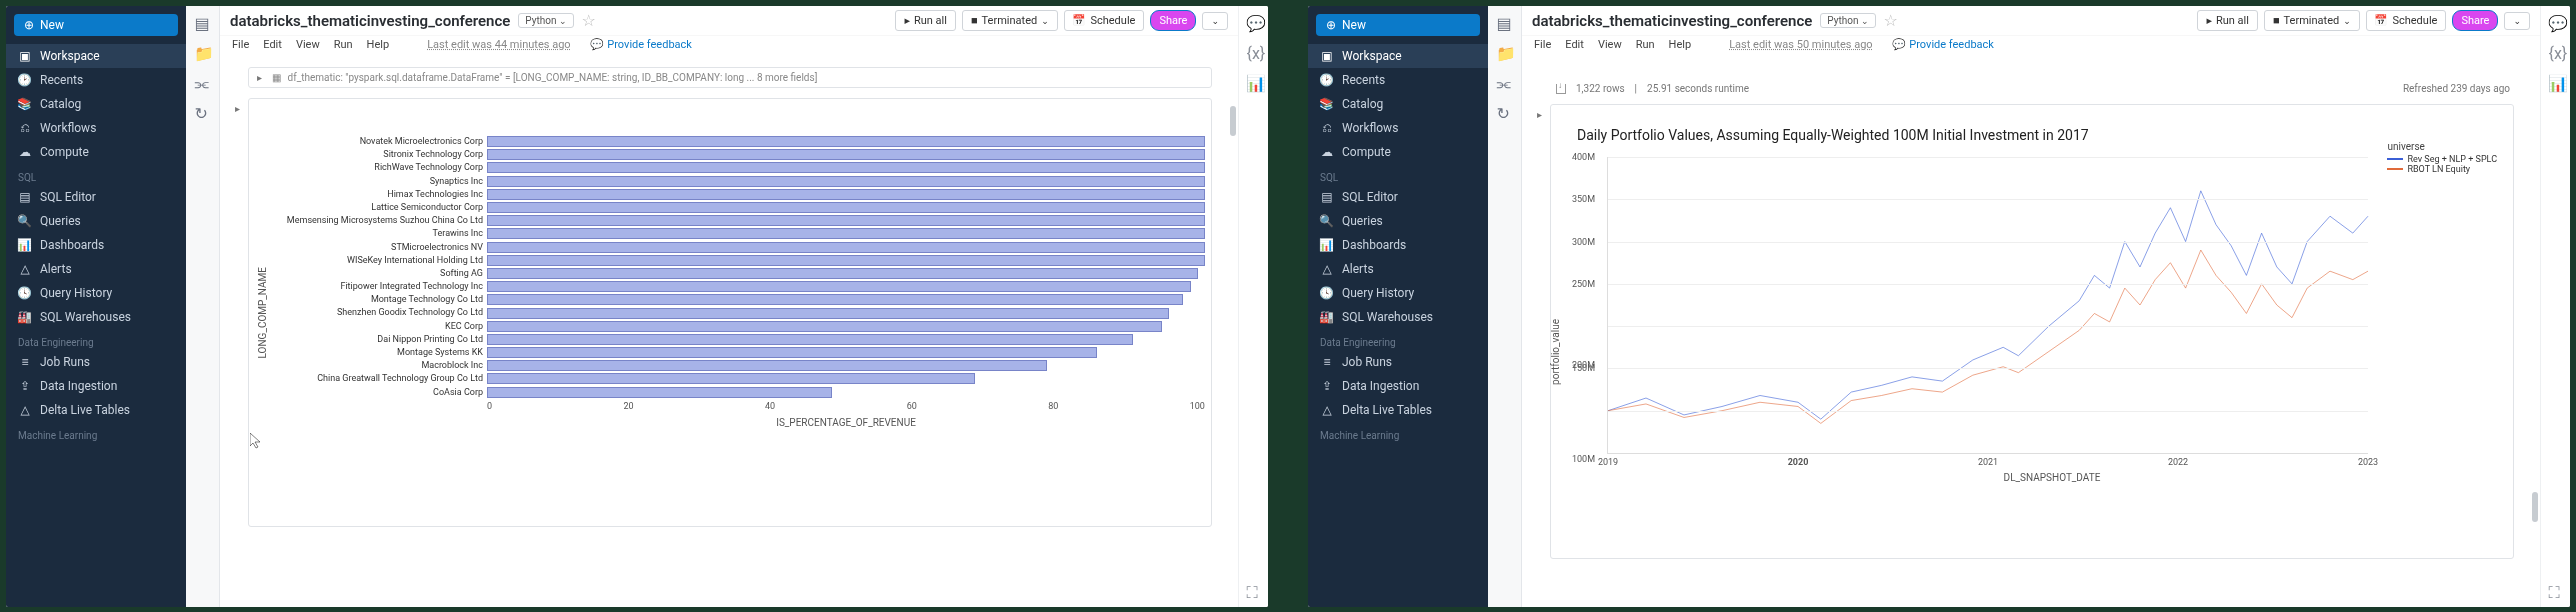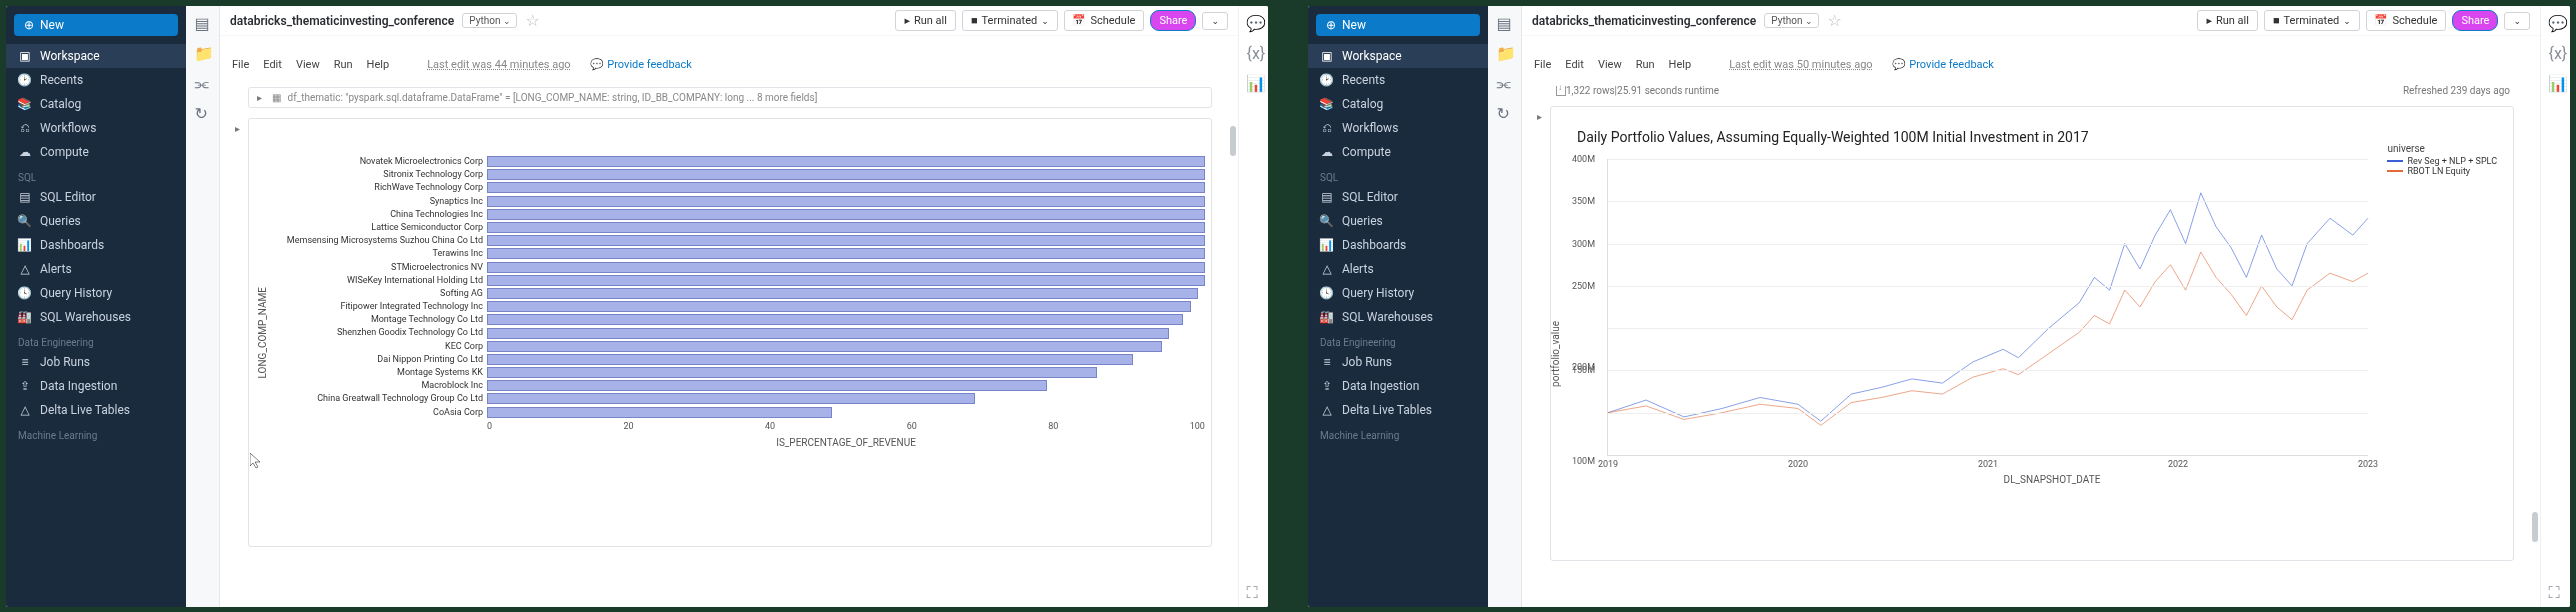--- a/index.html
+++ b/index.html
@@ -21,7 +21,7 @@
   
   .main { flex: 1; display: flex; flex-direction: column; min-width: 0; }
   .titlebar { display: flex; align-items: center; padding: 4px 10px; gap: 8px; border-bottom: 1px solid #f7f7f7; }
-  .nb-title { font-size: 12px; font-weight: 600; color: #2a2e33; }
+  .nb-title { font-size: 15px; font-weight: 600; color: #2a2e33; }
   .lang-pill { font-size: 10px; padding: 1px 6px; border: 1px solid #d0d4d9; border-radius: 3px; color: #555; cursor: pointer; }
   .star { color: #bbb; cursor: pointer; }
   .tb-right { margin-left: auto; display: flex; gap: 6px; align-items: center; }

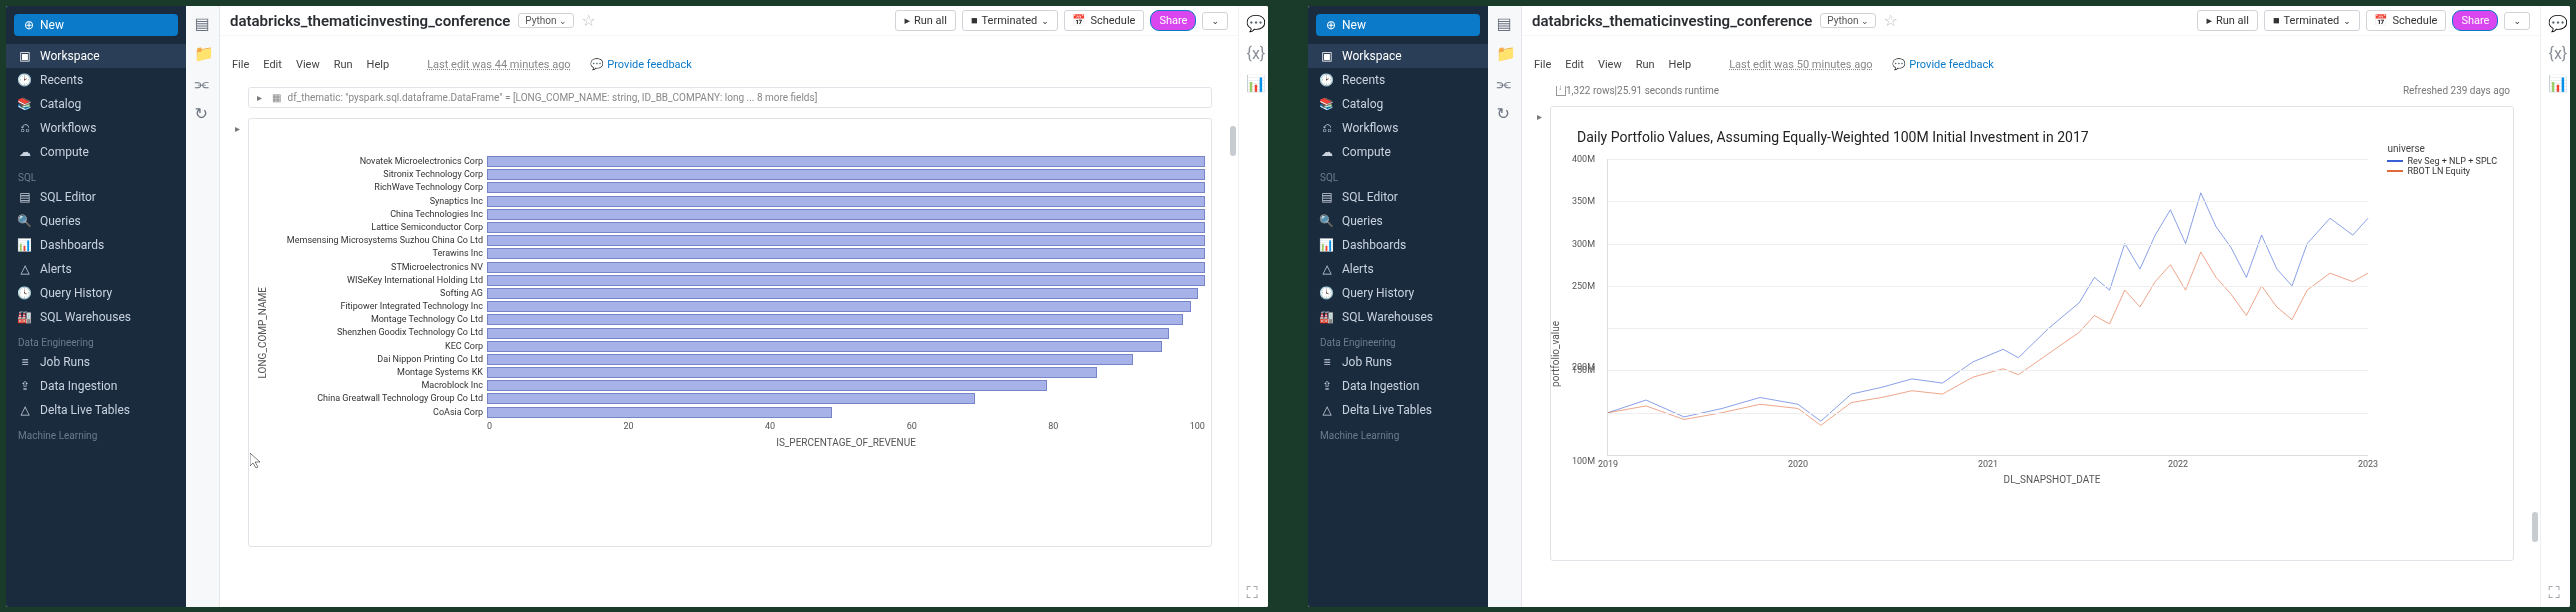--- a/index.html
+++ b/index.html
@@ -29,7 +29,7 @@
   .tb-btn.blue { background: #d946ef; color: #fff; border-color: #0b7ac9; border-radius: 9px; }
   .caret { font-size: 9px; }
   
-  .menubar { display: flex; align-items: center; gap: 14px; padding: 2px 12px 6px; font-size: 11px; color: #444; margin-top: 20px; }
+  .menubar { display: flex; align-items: center; gap: 14px; padding: 2px 12px 6px; font-size: 11px; color: #444; }
   .menubar .mitem { cursor: pointer; }
   .menubar .hint { color: #888; text-decoration: underline dotted; margin-left: 10px; cursor: pointer; }
   .menubar .fb { color: #0b7ac9; display: inline-flex; align-items: center; gap: 3px; margin-left: 6px; cursor: pointer; }

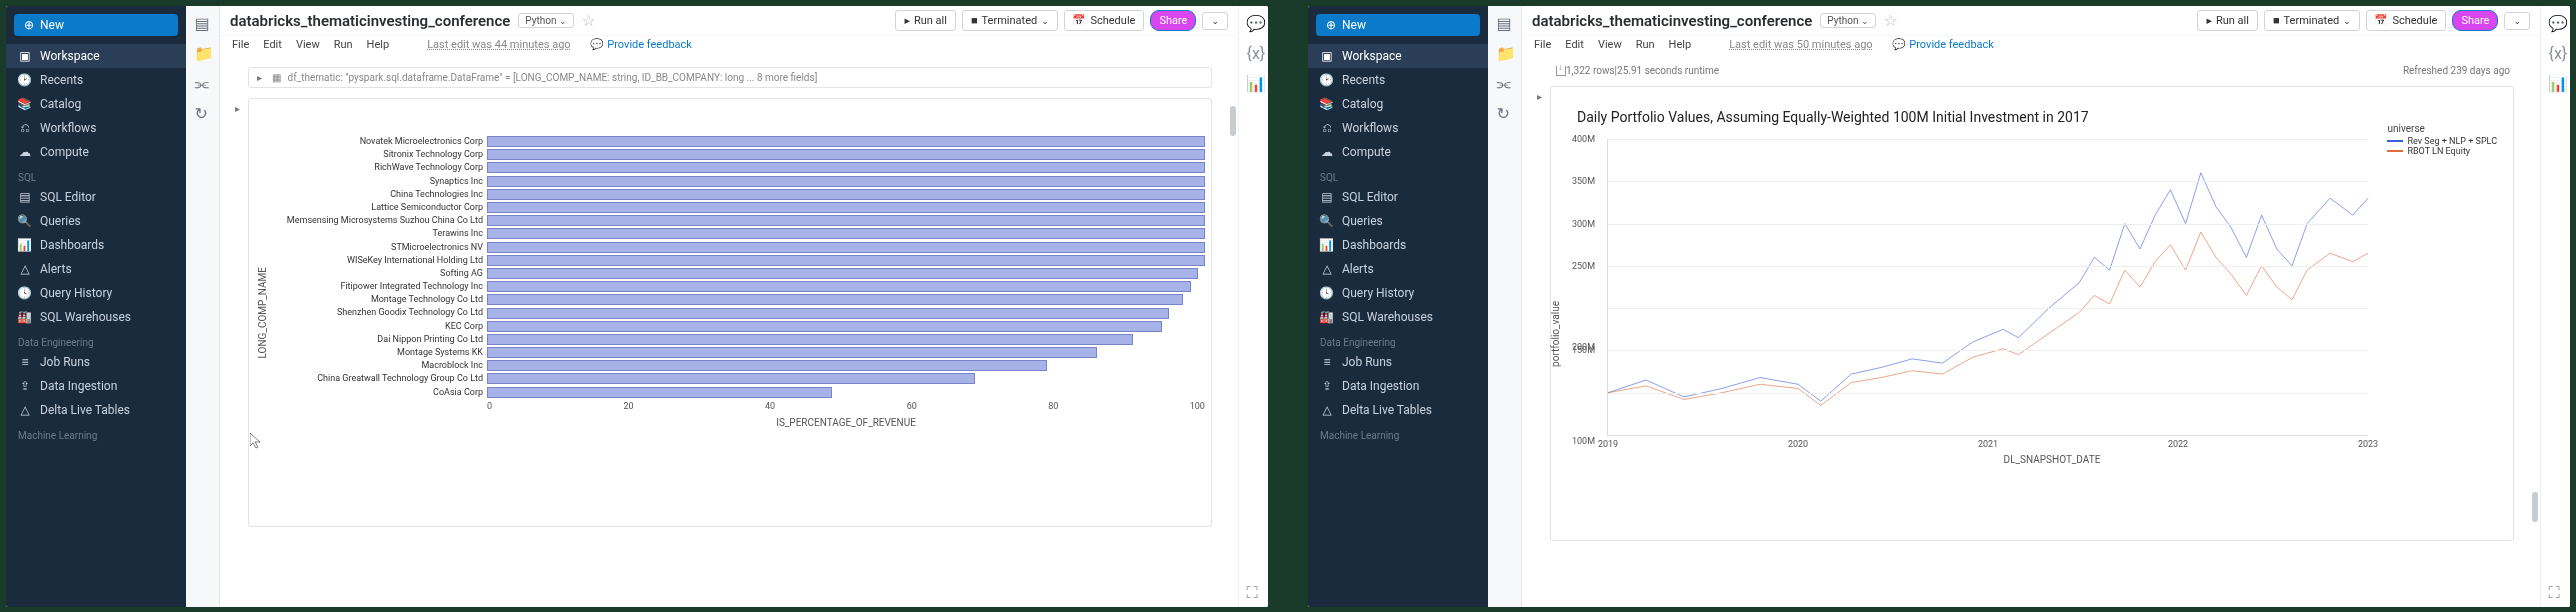--- a/index.html
+++ b/index.html
@@ -70,7 +70,7 @@
   .legend .sw { width: 16px; height: 2px; }
   svg.lines { position: absolute; inset: 0; width: 100%; height: 100%; overflow: visible; }
   
-  .status-row { font-size: 10px; color: #777; display: flex; align-items: center; padding: 2px 10px 4px 24px; }
+  .status-row { font-size: 10px; color: #777; display: flex; align-items: center; gap: 10px; padding: 2px 10px 4px 24px; margin-top: 18px; }
   .status-row .rt { margin-left: auto; }
   .dlicon { display: inline-block; width: 10px; height: 10px; border: 1px solid #999; border-top: none; position: relative; }
   .dlicon::after { content: "↓"; position: absolute; top: -3px; left: 1px; font-size: 8px; }

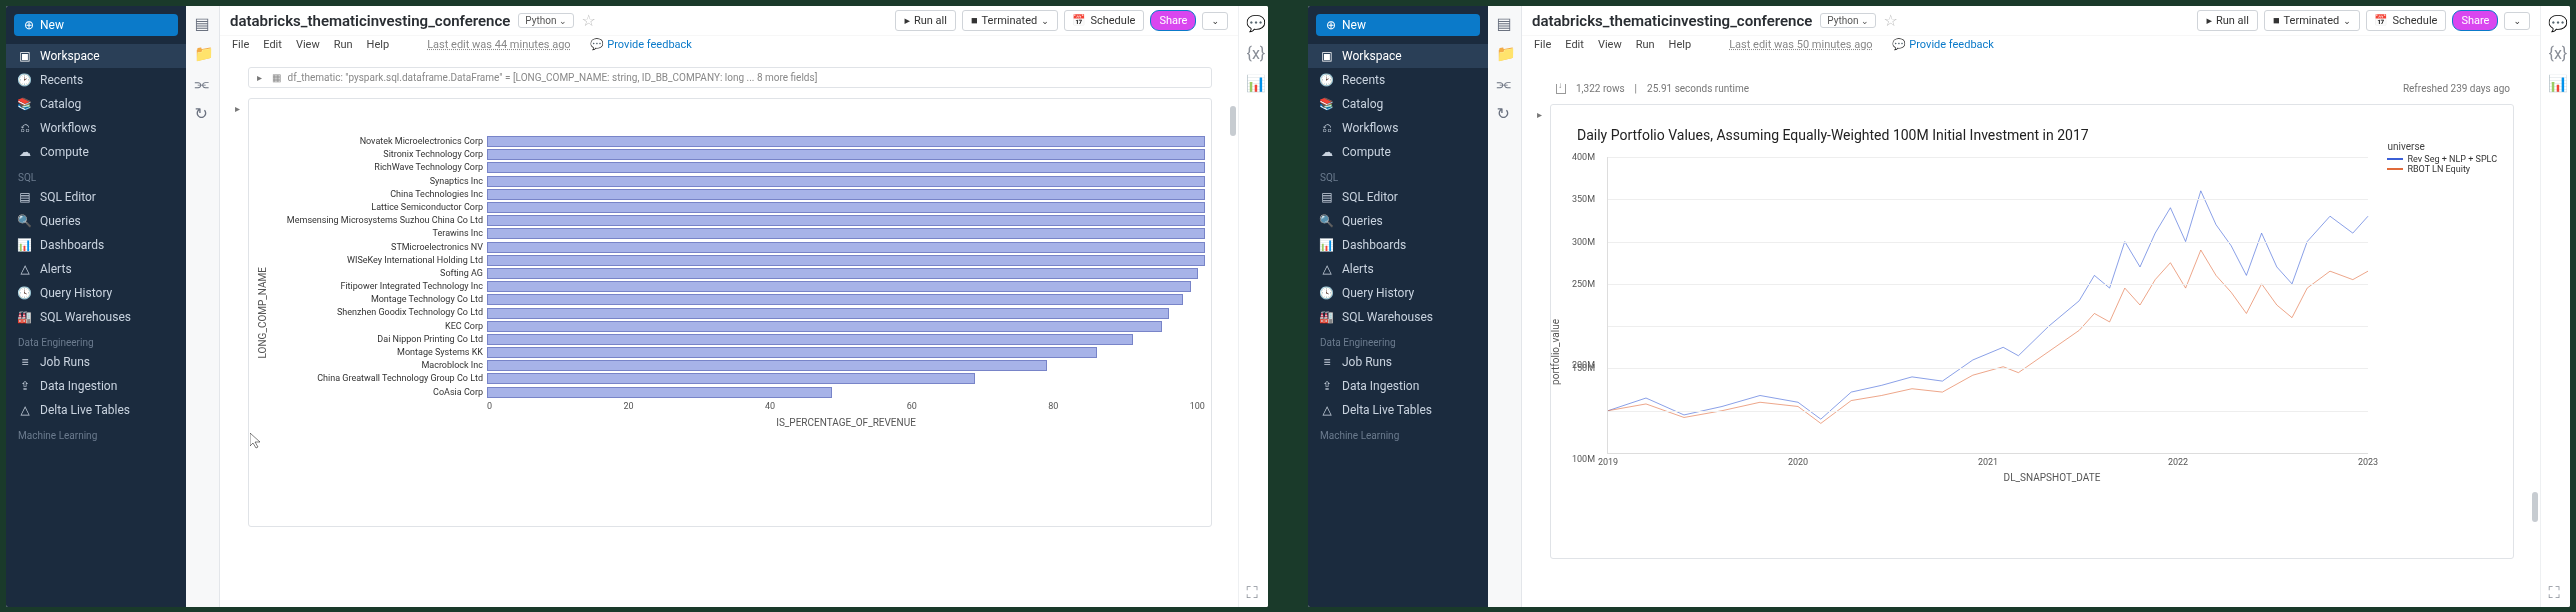--- a/index.html
+++ b/index.html
@@ -198,7 +198,7 @@
               <div class="bar-cat">Sitronix Technology Corp</div>
               <div class="bar-cat">RichWave Technology Corp</div>
               <div class="bar-cat">Synaptics Inc</div>
-              <div class="bar-cat">China Technologies Inc</div>
+              <div class="bar-cat">Himax Technologies Inc</div>
               <div class="bar-cat">Lattice Semiconductor Corp</div>
               <div class="bar-cat">Memsensing Microsystems Suzhou China Co Ltd</div>
               <div class="bar-cat">Terawins Inc</div>

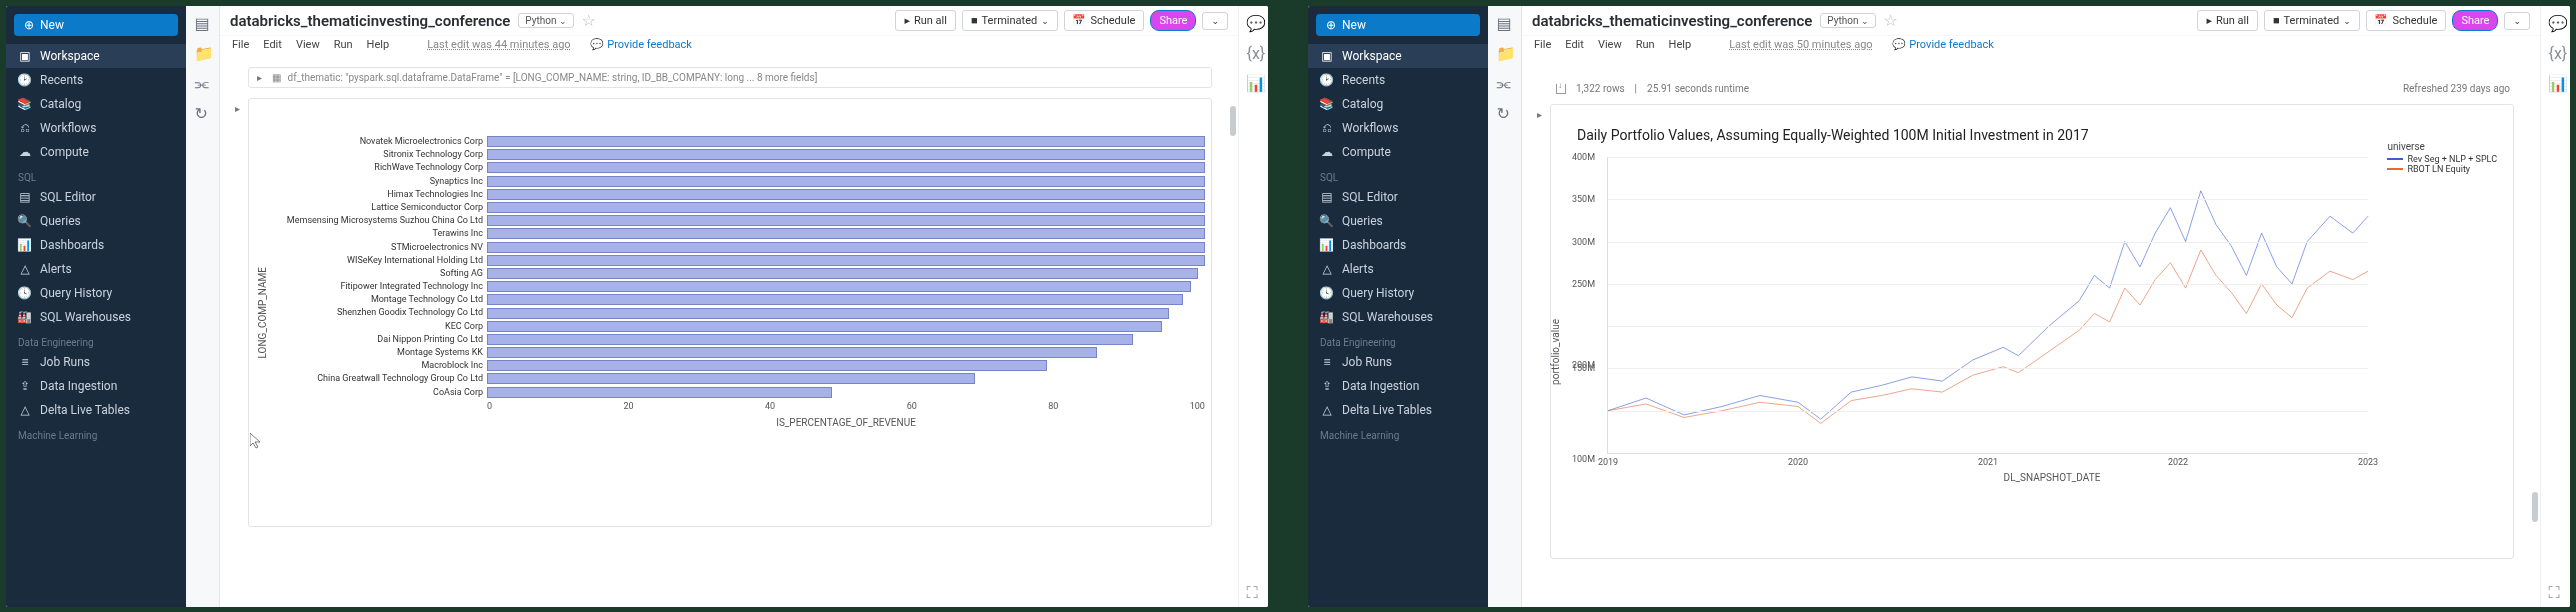--- a/index.html
+++ b/index.html
@@ -437,7 +437,7 @@
               <div class="grid-h" style="top: 0%;"></div>
               <div class="ytick" style="top: 0%;">400M</div>
               <div class="xtick" style="left: 0%;">2019</div>
-              <div class="xtick" style="left: 25%;">2020</div>
+              <div class="xtick" style="left: 25%; font-weight: bold;">2020</div>
               <div class="xtick" style="left: 50%;">2021</div>
               <div class="xtick" style="left: 75%;">2022</div>
               <div class="xtick" style="left: 100%;">2023</div>

